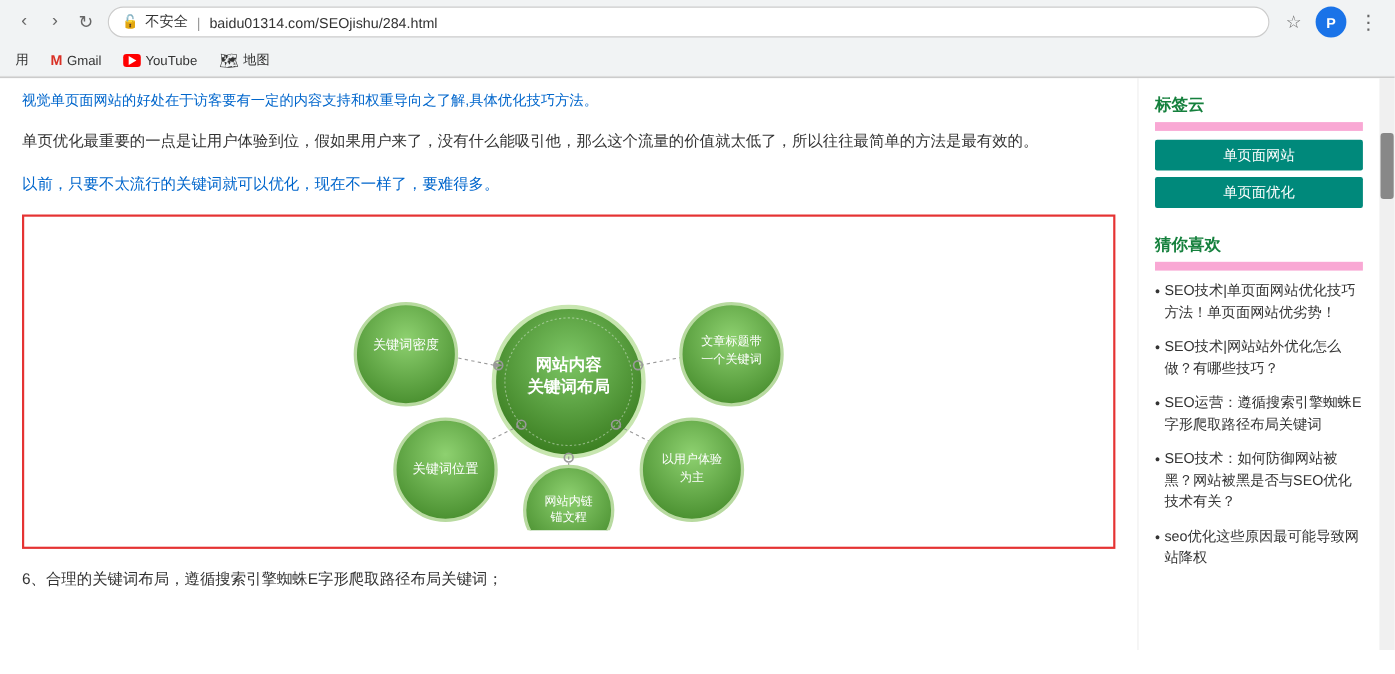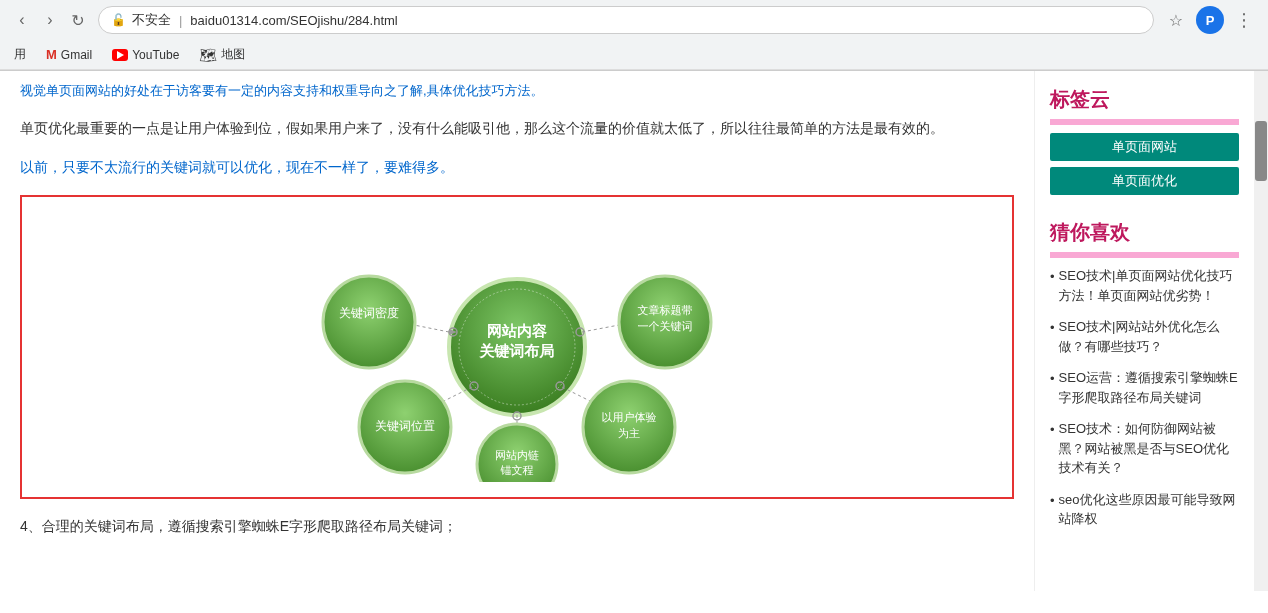--- a/index.html
+++ b/index.html
@@ -194,12 +194,12 @@
     }
 
     .sidebar-title {
-      font-size: 20px;
+      font-size: 15px;
       font-weight: bold;
-      color: #be185d;
+      color: #15803d;
       margin-bottom: 8px;
       padding-bottom: 6px;
-      border-bottom: 6px solid #f9a8d4;
+      border-bottom: 8px solid #f9a8d4;
     }
 
     .tag-cloud {

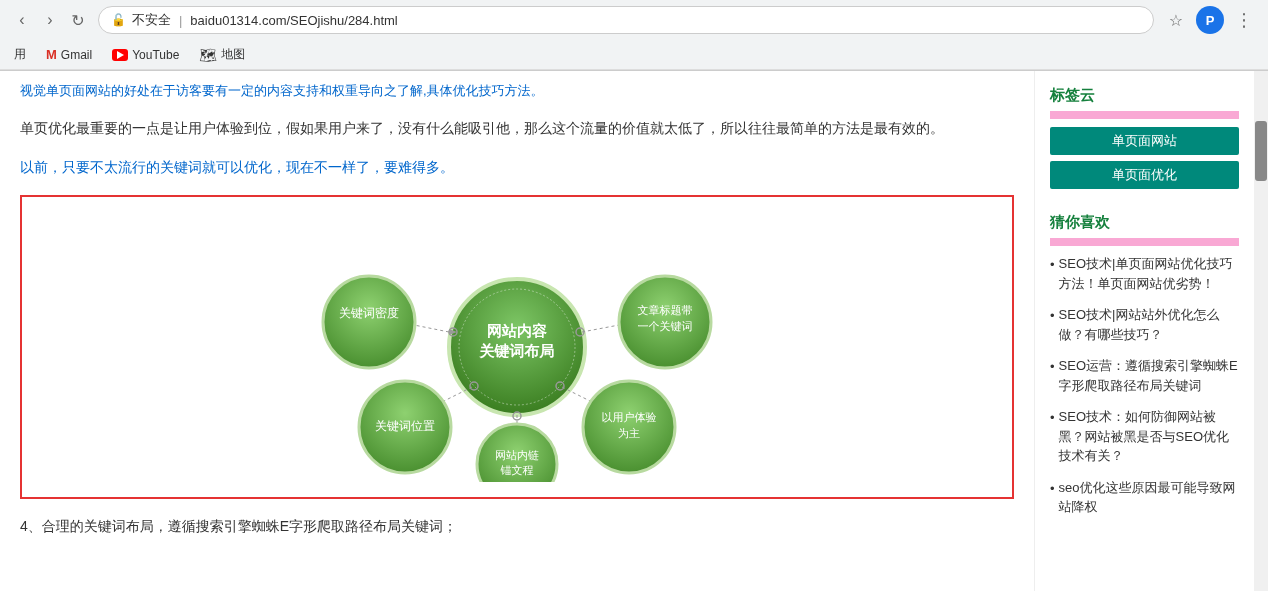--- a/index.html
+++ b/index.html
@@ -372,7 +372,7 @@
       </svg>
     </div>
 
-    <p class="bottom-text">4、合理的关键词布局，遵循搜索引擎蜘蛛E字形爬取路径布局关键词；</p>
+    <p class="bottom-text">6、合理的关键词布局，遵循搜索引擎蜘蛛E字形爬取路径布局关键词；</p>
   </div>
 
   <div class="sidebar">

